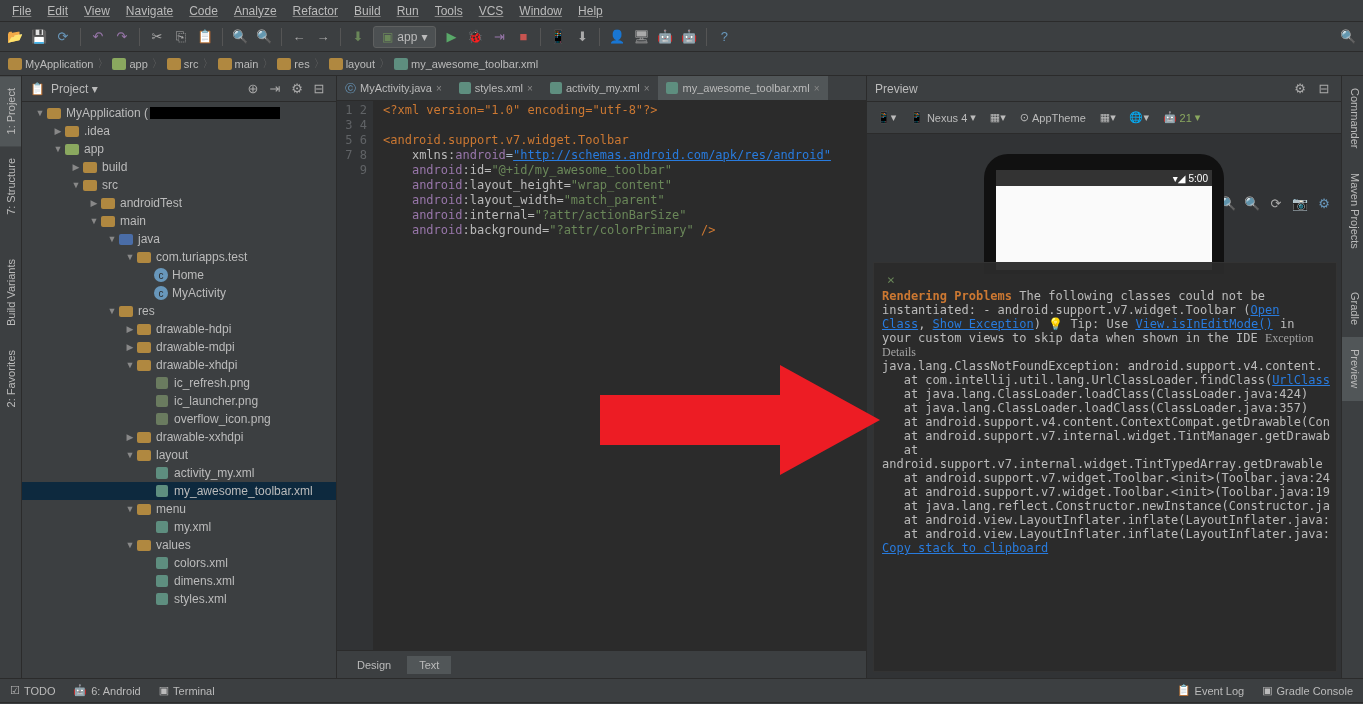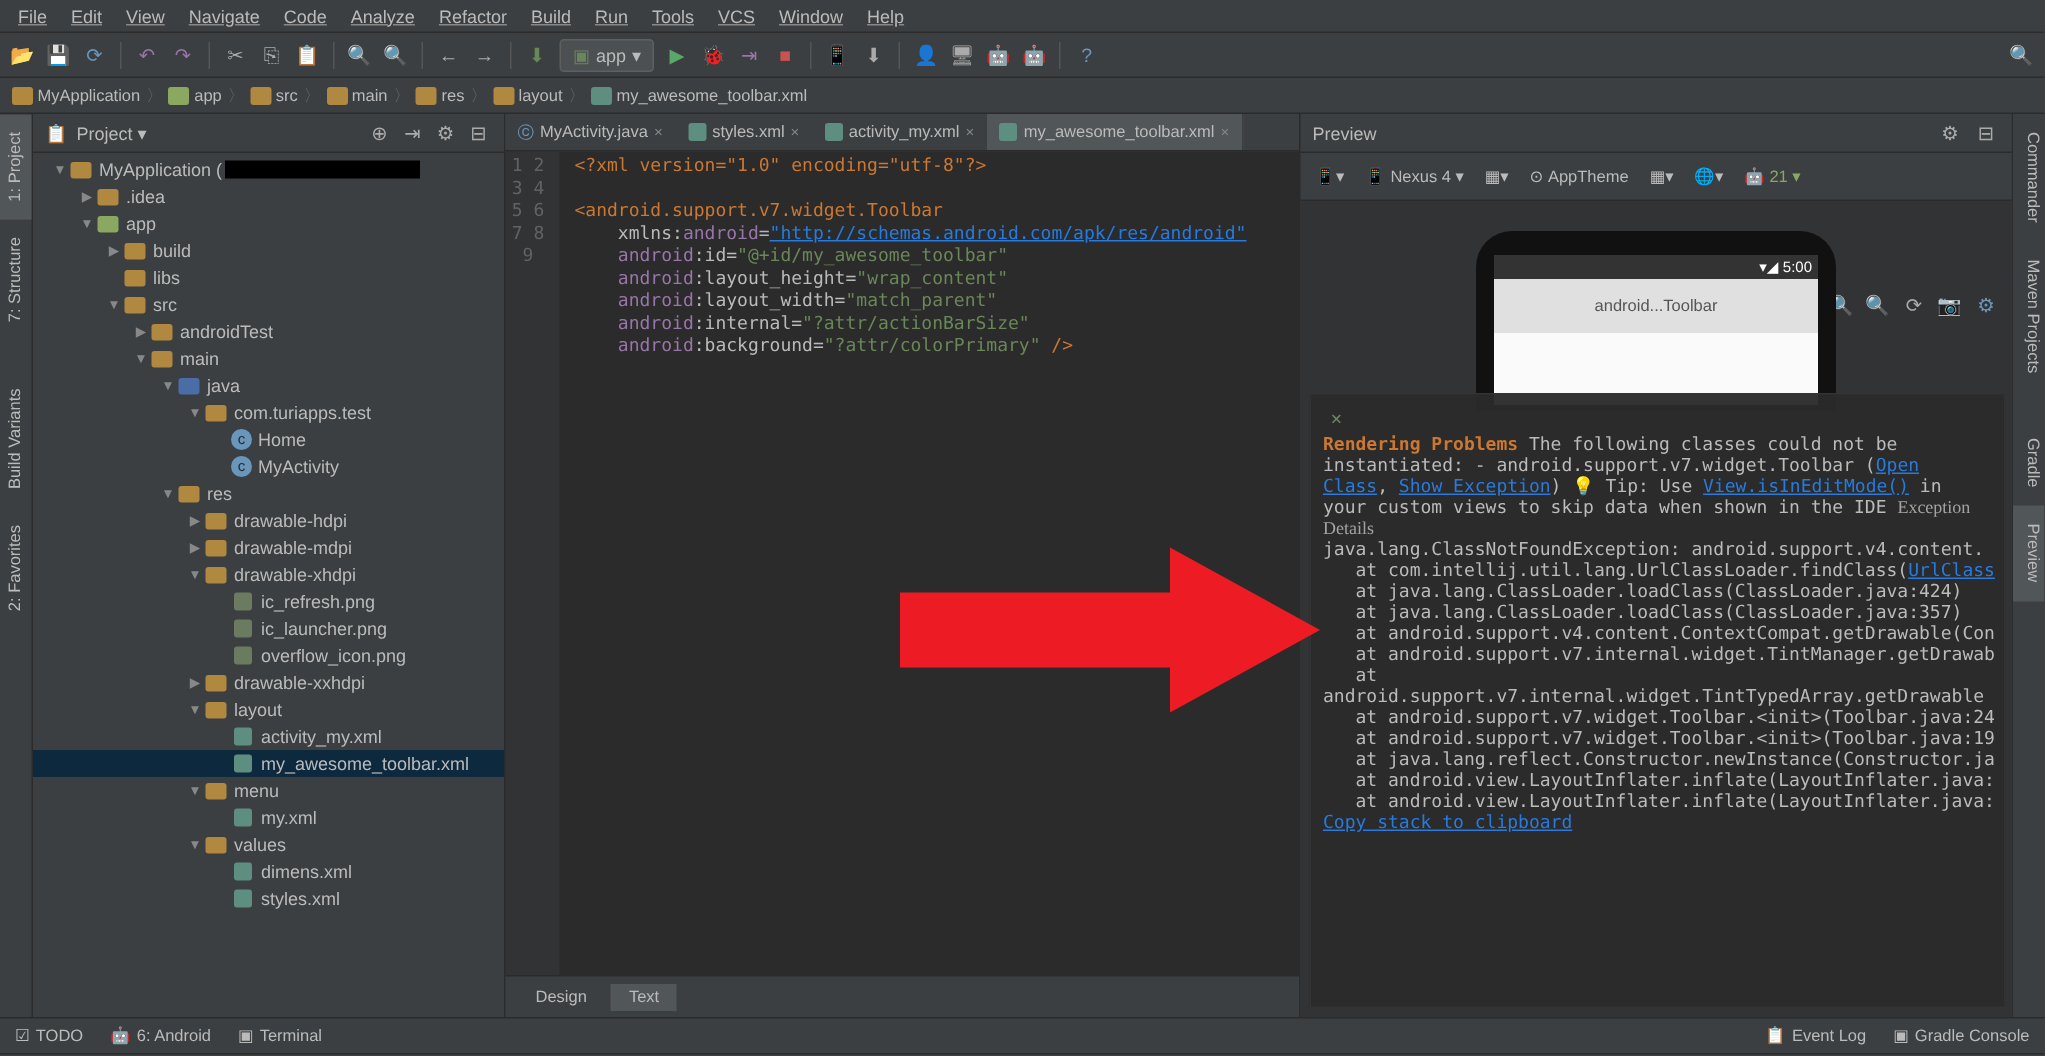--- a/index.html
+++ b/index.html
@@ -39,7 +39,7 @@
 .tab.inactive { background: #3c3f41; }
 .tab-close { color: #888; font-size: 10px; cursor: pointer; }
 .code-editor { flex: 1; display: flex; font-family: Consolas, monospace; font-size: 12px; overflow: hidden; }
-.gutter { width: 36px; background: #313335; color: #606366; text-align: center; padding: 2px 6px 0 0; line-height: 15px; }
+.gutter { width: 36px; background: #313335; color: #606366; text-align: right; padding: 2px 6px 0 0; line-height: 15px; }
 .code { flex: 1; padding: 2px 0 0 10px; line-height: 15px; white-space: pre; color: #a9b7c6; }
 .code .tag { color: #cc7832; }
 .code .attr-ns { color: #9876aa; }

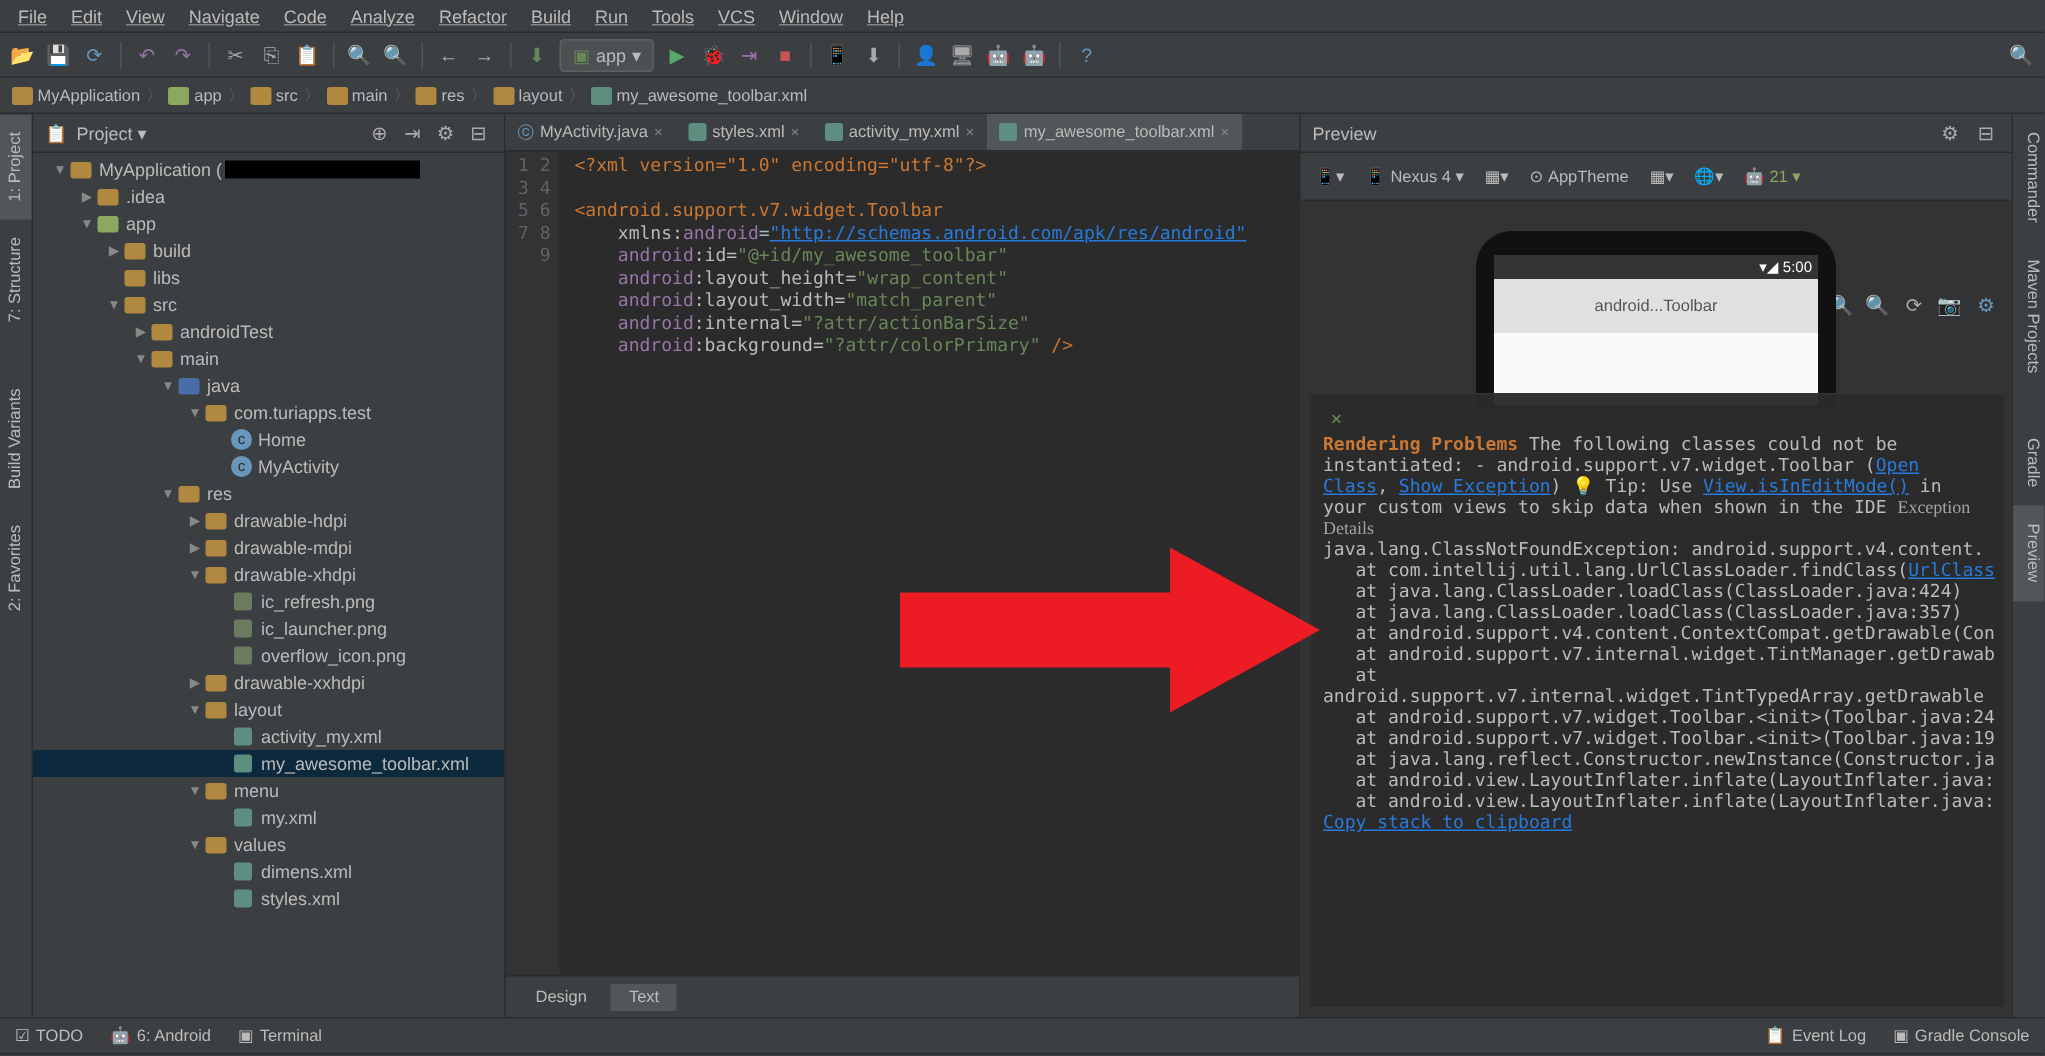--- a/index.html
+++ b/index.html
@@ -221,13 +221,6 @@
           <span>build</span>
         </div>
       <div class="tree-row" style="padding-left:48px">
-          <span class="tree-toggle"></span>
-          <span class="tree-icon">
-            <span class="folder-icn"></span>
-          </span>
-          <span>libs</span>
-        </div>
-      <div class="tree-row" style="padding-left:48px">
           <span class="tree-toggle">▼</span>
           <span class="tree-icon">
             <span class="folder-icn"></span>

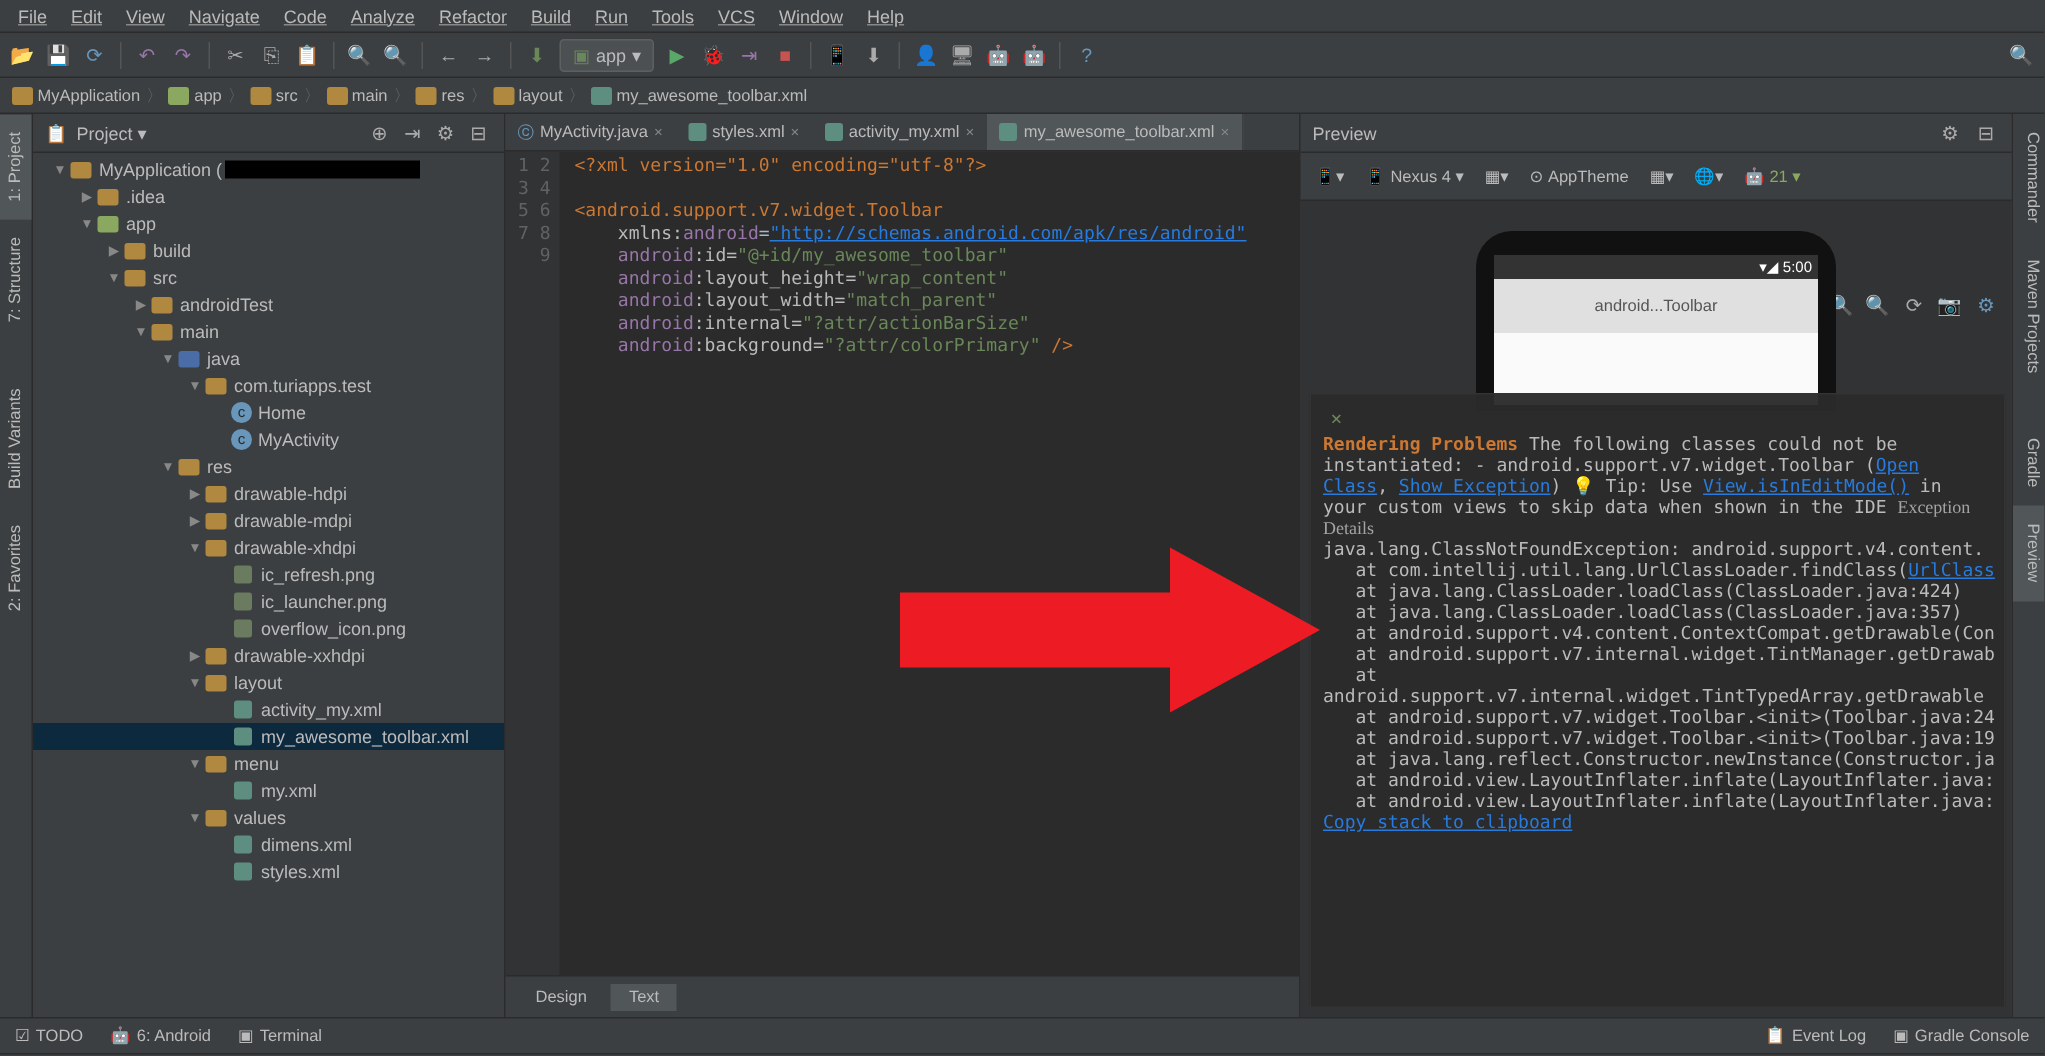--- a/index.html
+++ b/index.html
@@ -462,7 +462,6 @@
               <span>▾◢</span>
               <span>5:00</span>
             </div>
-          <div class="toolbar-widget">android...Toolbar</div>
         </div>
       </div>
       <div class="error-overlay">

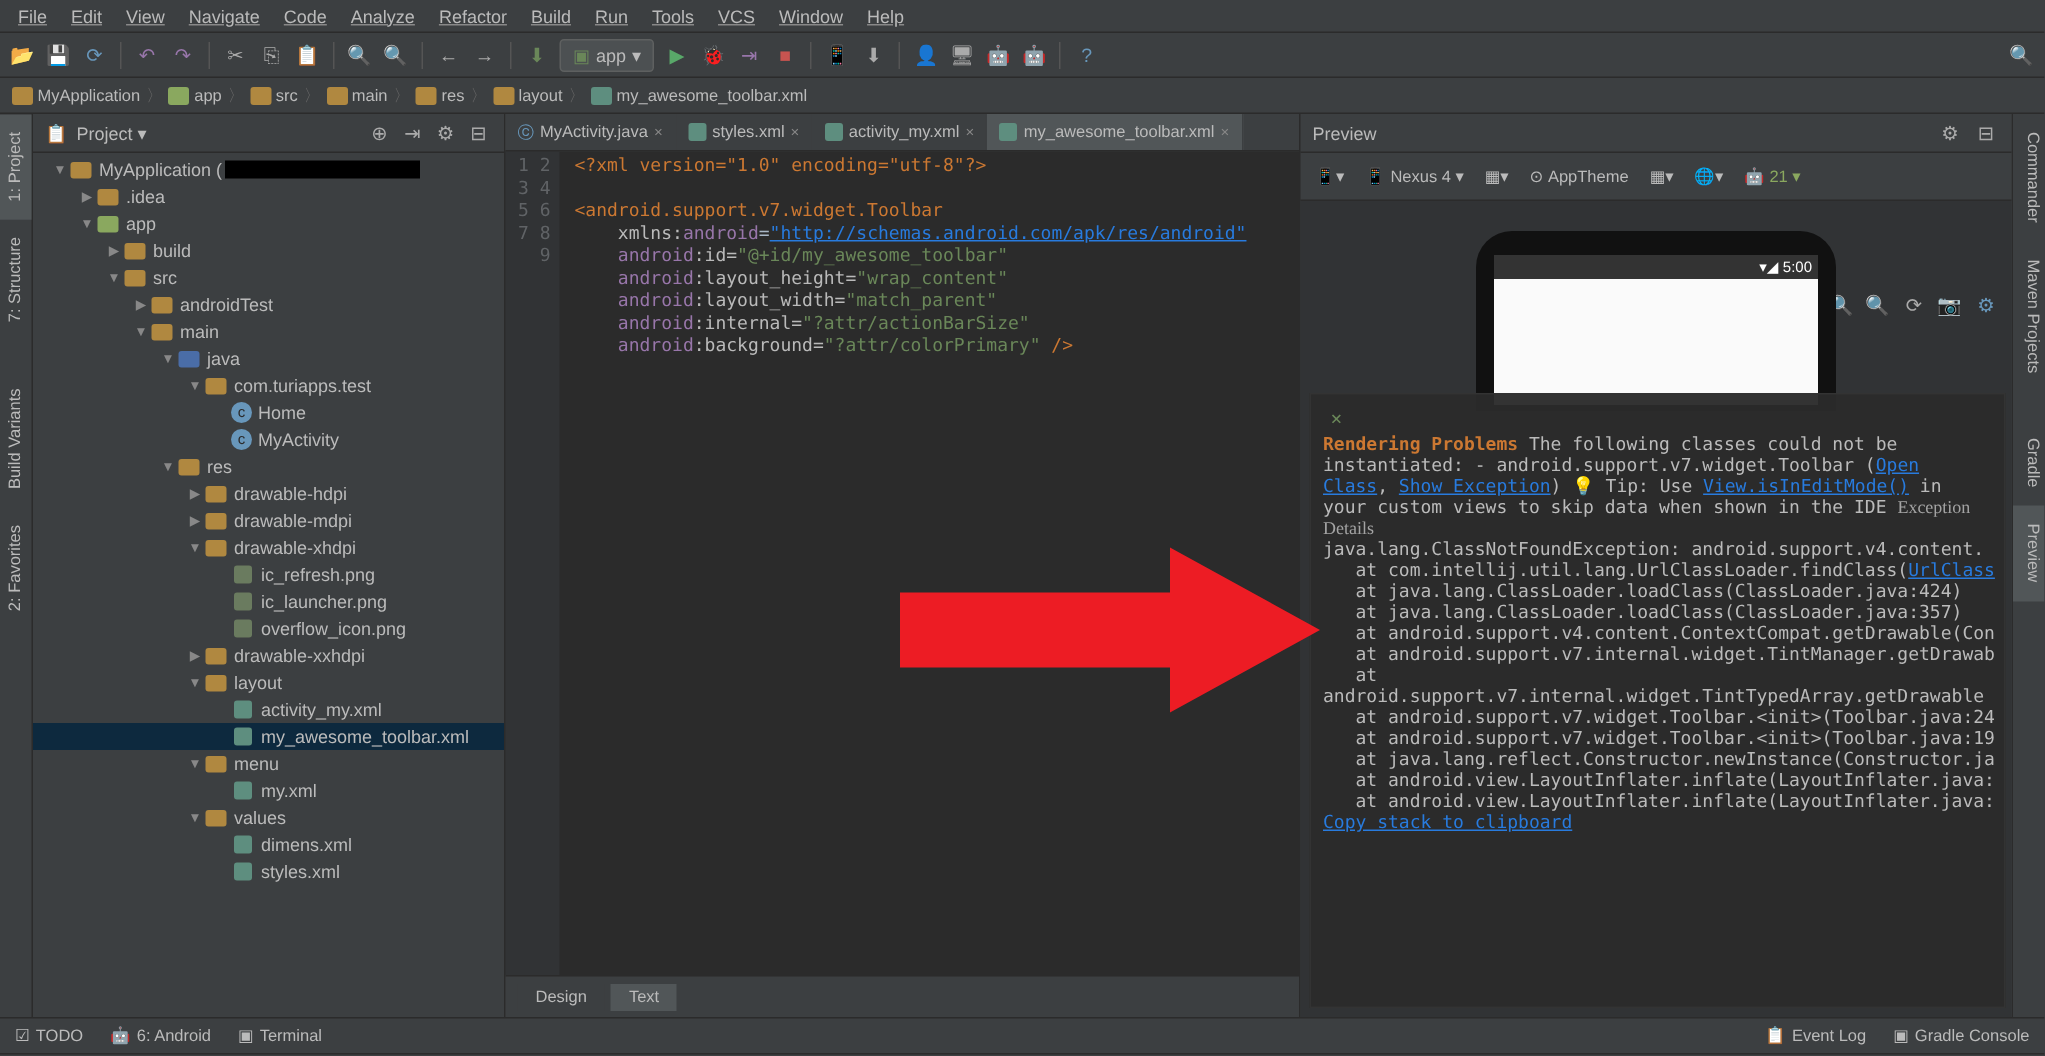--- a/index.html
+++ b/index.html
@@ -368,6 +368,13 @@
           <span class="tree-icon">
             <span class="file-icn"></span>
           </span>
+          <span>colors.xml</span>
+        </div>
+      <div class="tree-row" style="padding-left:120px">
+          <span class="tree-toggle"></span>
+          <span class="tree-icon">
+            <span class="file-icn"></span>
+          </span>
           <span>dimens.xml</span>
         </div>
       <div class="tree-row" style="padding-left:120px">

